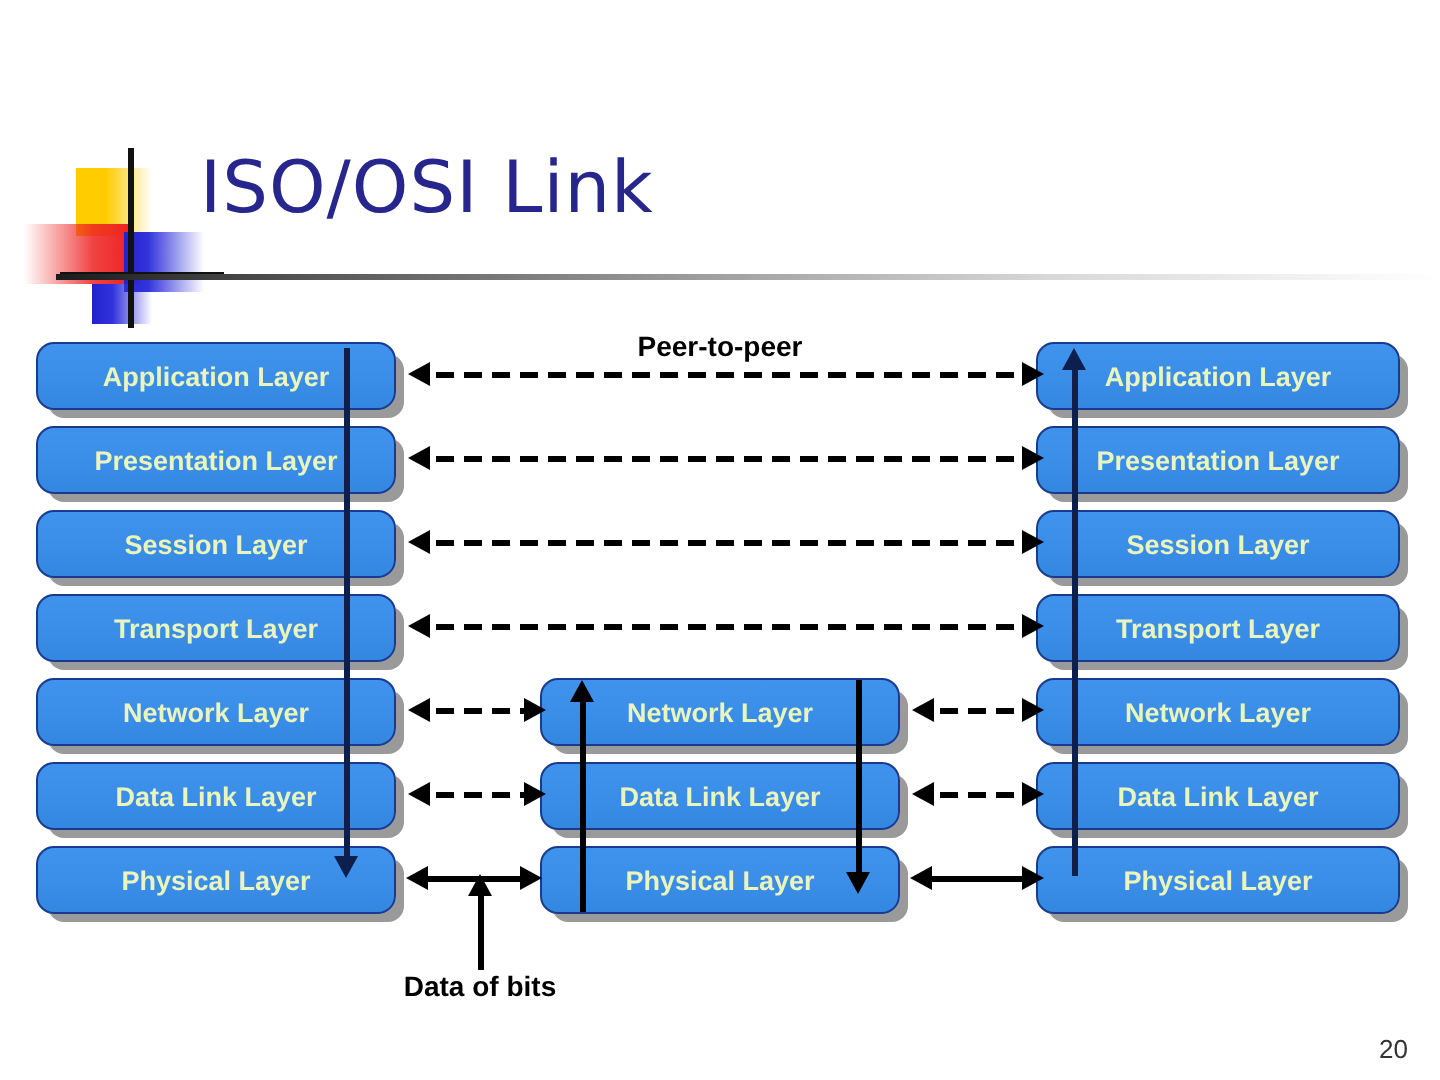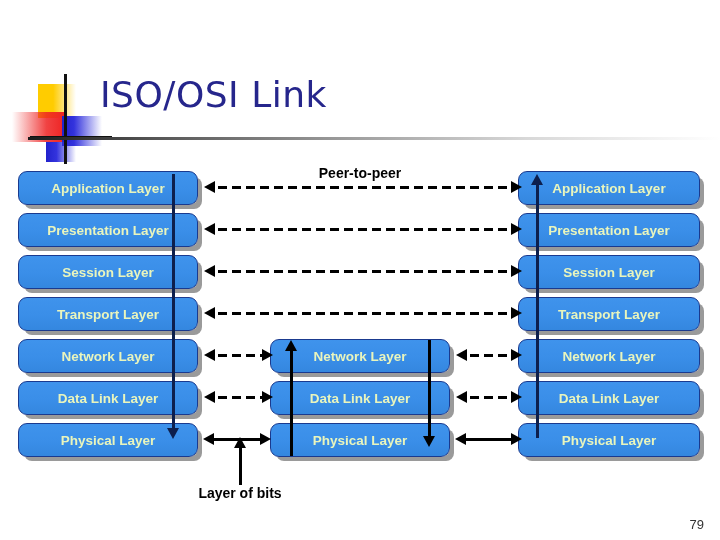--- a/index.html
+++ b/index.html
@@ -215,7 +215,7 @@
   <span>Peer-to-peer</span>
 </div>
 
-<div id="flow-label">Layer of bits</div>
+<div id="flow-label">Data of bits</div>
 <div id="flow-leader"></div>
 <div id="flow-leader-head"></div>
 

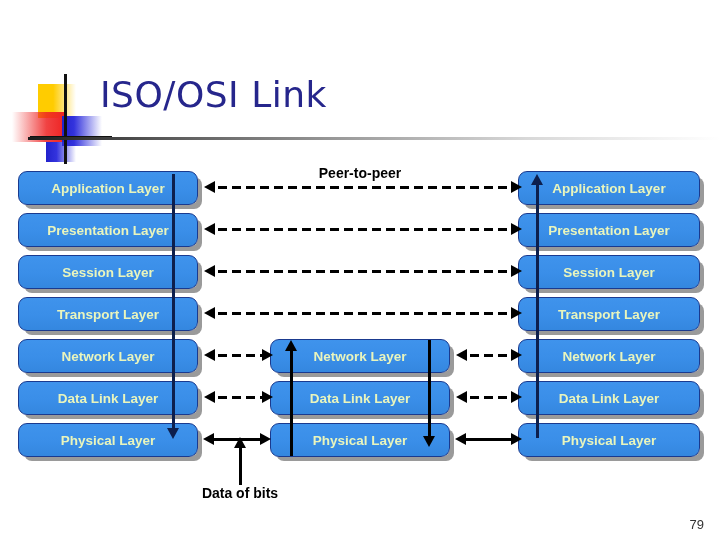--- a/index.html
+++ b/index.html
@@ -291,6 +291,6 @@
 <div class="harrow left" style="left:455px; top:433px;"></div>
 <div class="harrow right" style="left:511px; top:433px;"></div>
 
-<div id="page-number">79</div>
+<div id="page-number">20</div>
 
 </body></html>

